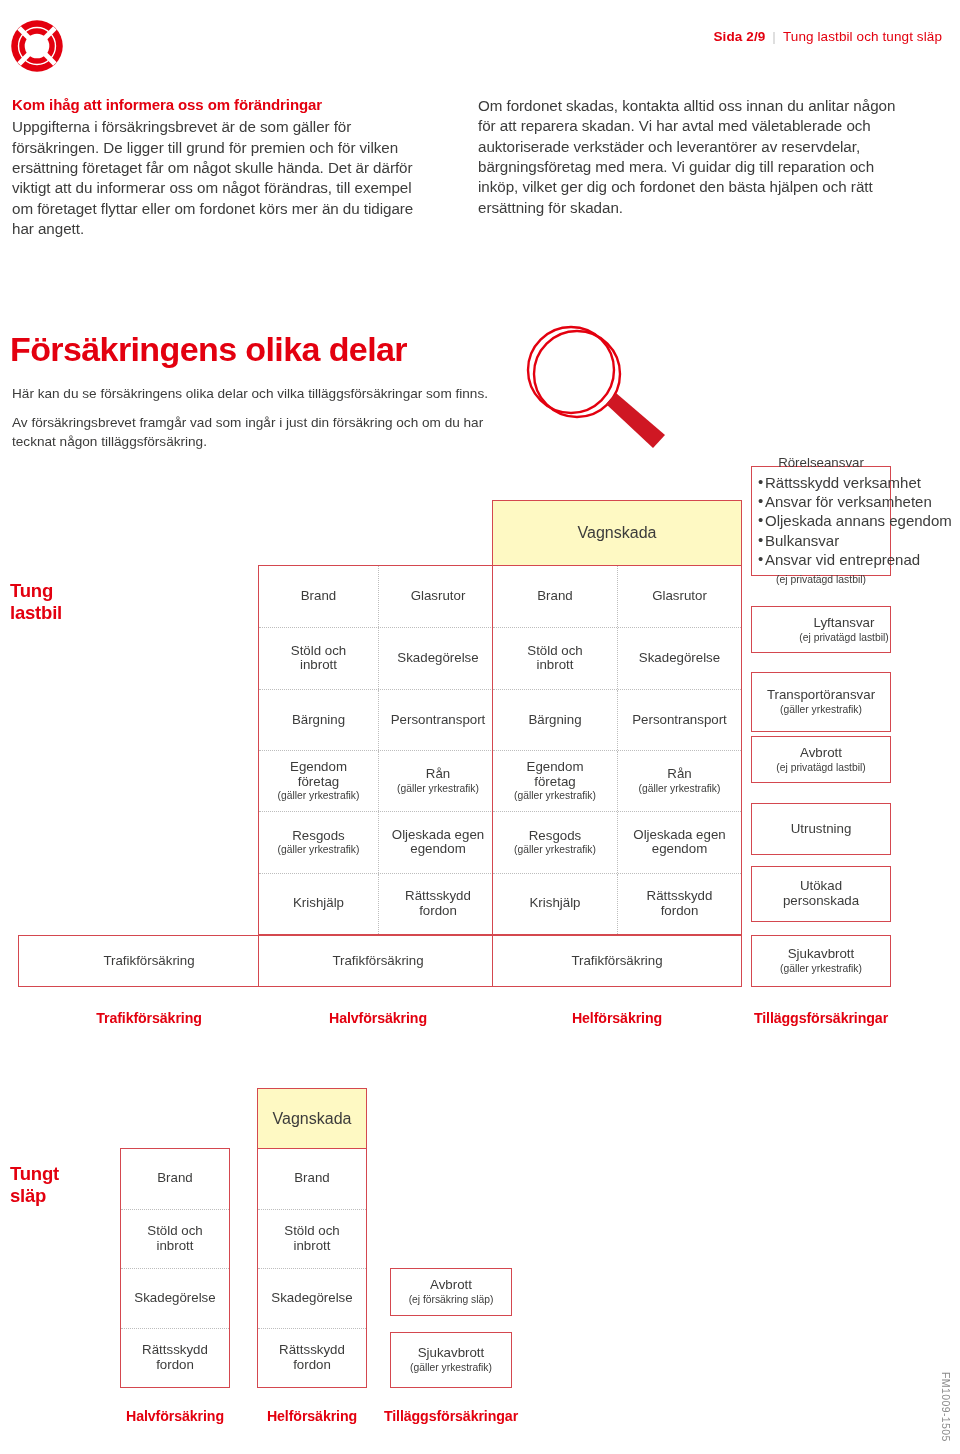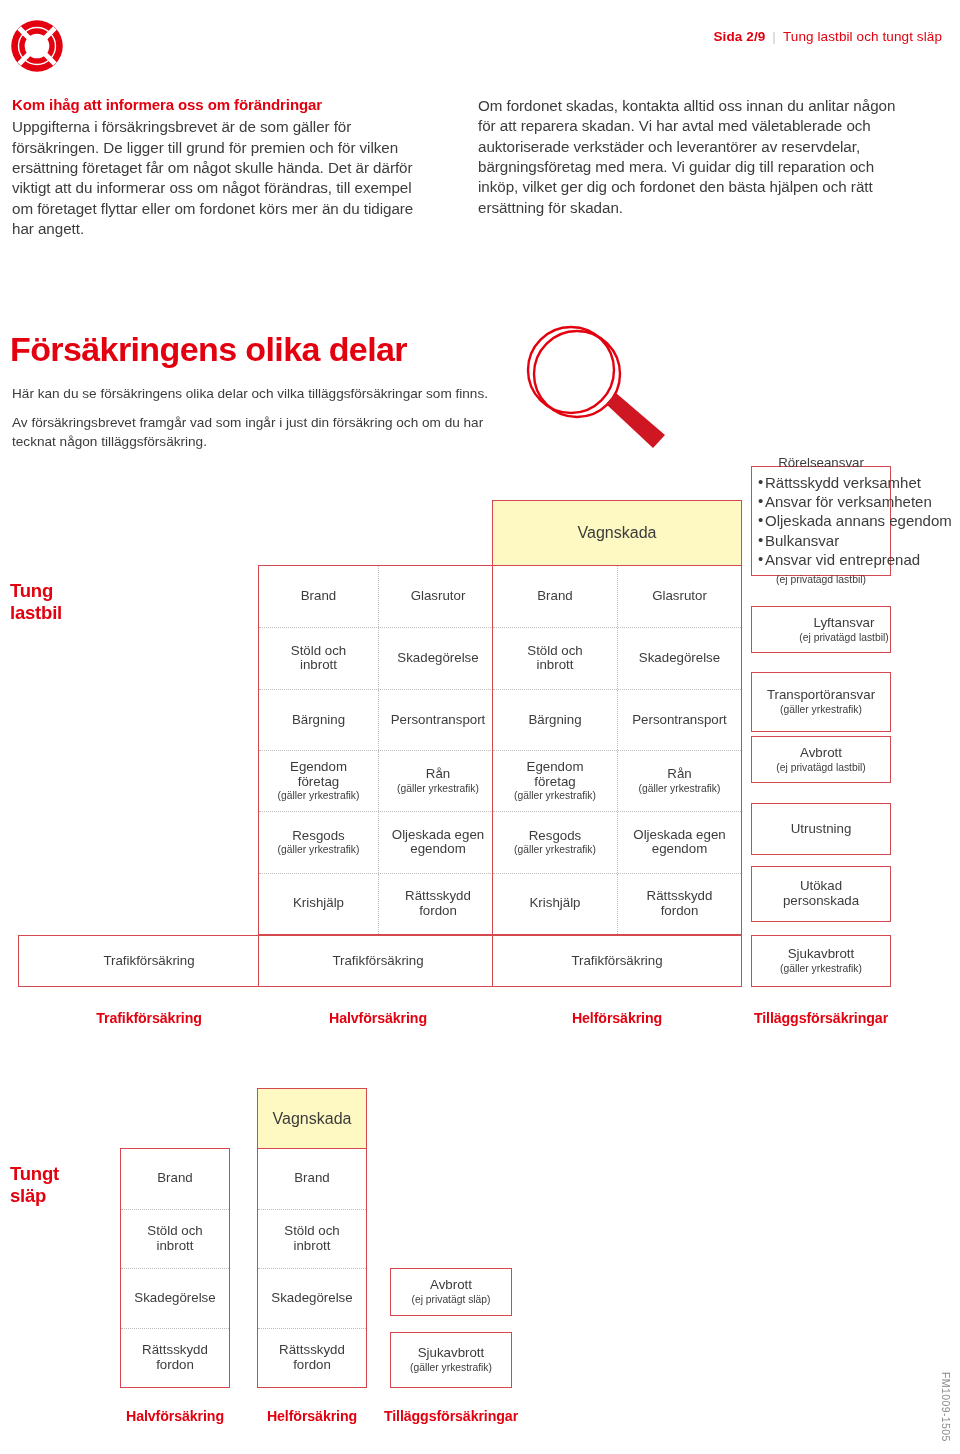--- a/index.html
+++ b/index.html
@@ -389,7 +389,7 @@
 
   <div class="addon" style="left:390px; top:1268px; width:122px; height:48px;">
     <span>Avbrott</span>
-    <span class="note">(ej privatägt släp)</span>
+    <span class="note">(ej försäkring släp)</span>
   </div>
   <div class="addon" style="left:390px; top:1332px; width:122px; height:56px;">
     <span>Sjukavbrott</span>

